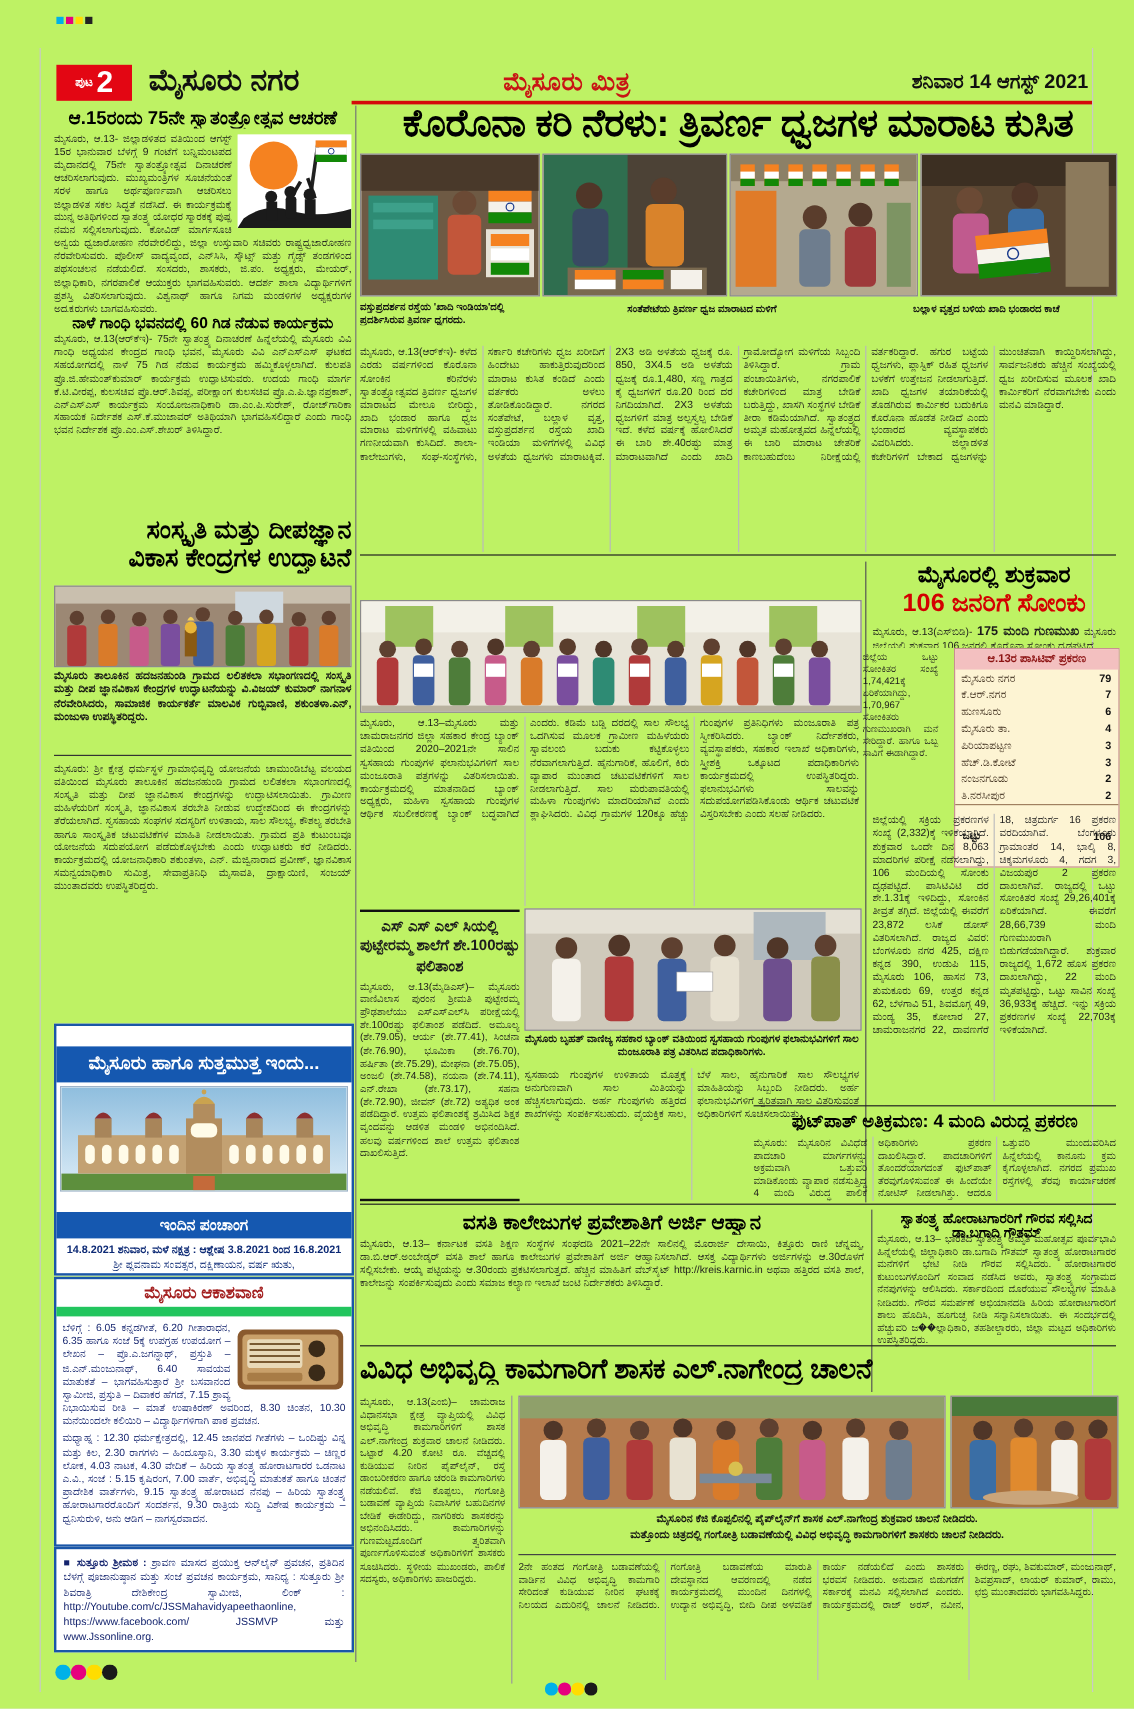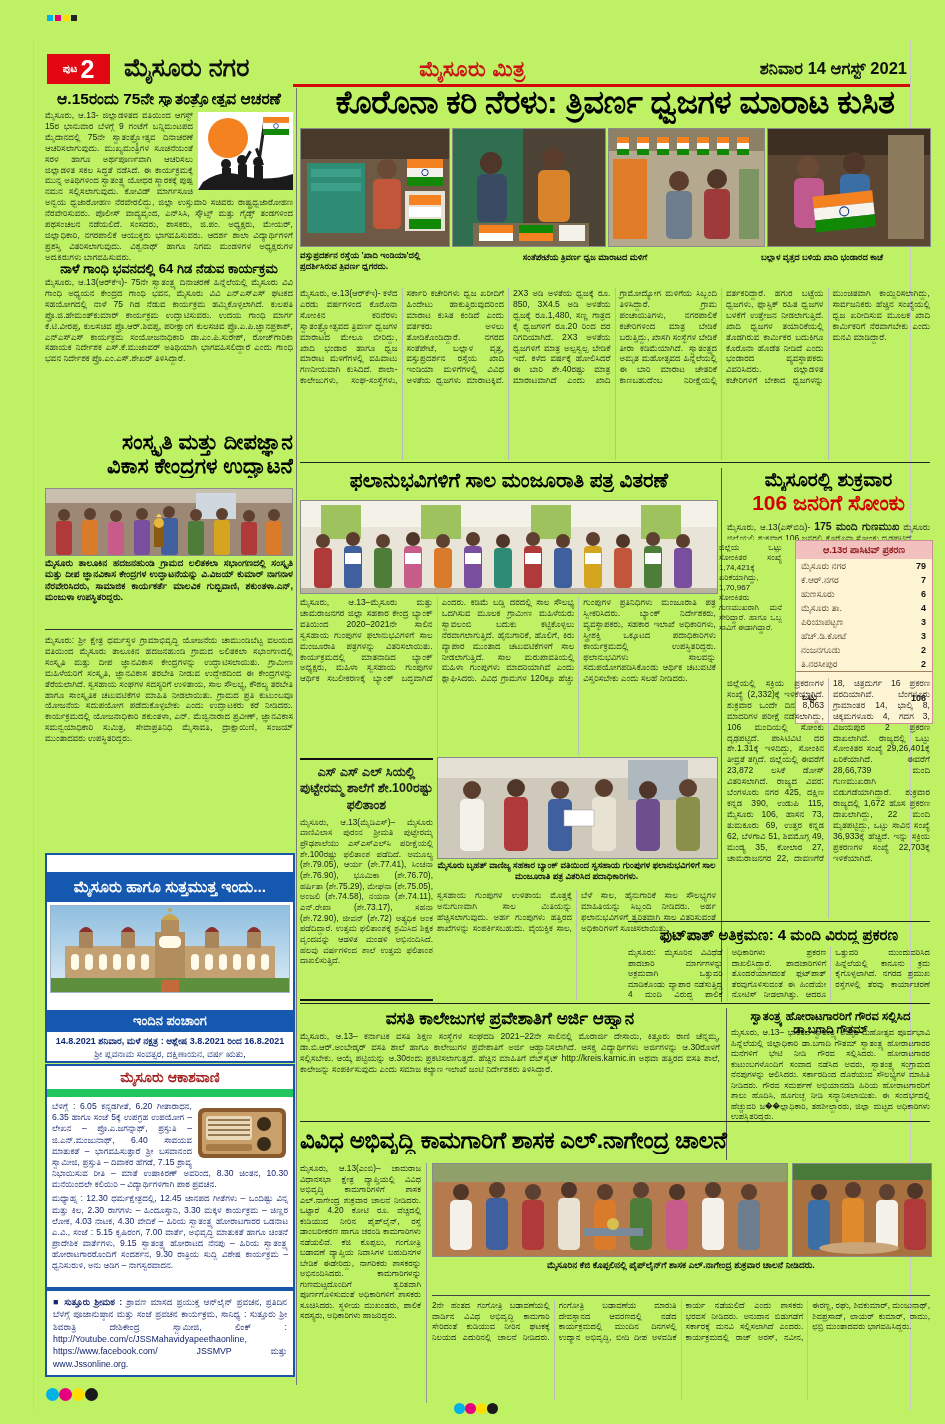--- a/index.html
+++ b/index.html
@@ -100,7 +100,7 @@
     <span>ಮೈಸೂರು, ಆ.13- ಜಿಲ್ಲಾಡಳಿತದ ವತಿಯಿಂದ ಆಗಸ್ಟ್ 15ರ ಭಾನುವಾರ ಬೆಳಗ್ಗೆ 9 ಗಂಟೆಗೆ ಬನ್ನಿಮಂಟಪದ ಮೈದಾನದಲ್ಲಿ 75ನೇ ಸ್ವಾತಂತ್ರ್ಯೋತ್ಸವ ದಿನಾಚರಣೆ ಆಚರಿಸಲಾಗುವುದು. ಮುಖ್ಯಮಂತ್ರಿಗಳ ಸೂಚನೆಯಂತೆ ಸರಳ ಹಾಗೂ ಅರ್ಥಪೂರ್ಣವಾಗಿ ಆಚರಿಸಲು ಜಿಲ್ಲಾಡಳಿತ ಸಕಲ ಸಿದ್ಧತೆ ನಡೆಸಿದೆ. ಈ ಕಾರ್ಯಕ್ರಮಕ್ಕೆ ಮುನ್ನ ಅತಿಥಿಗಳಿಂದ ಸ್ವಾತಂತ್ರ್ಯ ಯೋಧರ ಸ್ಮಾರಕಕ್ಕೆ ಪುಷ್ಪ ನಮನ ಸಲ್ಲಿಸಲಾಗುವುದು. ಕೋವಿಡ್ ಮಾರ್ಗಸೂಚಿ ಅನ್ವಯ ಧ್ವಜಾರೋಹಣ ನೆರವೇರಲಿದ್ದು, ಜಿಲ್ಲಾ ಉಸ್ತುವಾರಿ ಸಚಿವರು ರಾಷ್ಟ್ರಧ್ವಜಾರೋಹಣ ನೆರವೇರಿಸುವರು. ಪೊಲೀಸ್ ವಾದ್ಯವೃಂದ, ಎನ್‌ಸಿಸಿ, ಸ್ಕೌಟ್ಸ್ ಮತ್ತು ಗೈಡ್ಸ್ ತಂಡಗಳಿಂದ ಪಥಸಂಚಲನ ನಡೆಯಲಿದೆ. ಸಂಸದರು, ಶಾಸಕರು, ಜಿ.ಪಂ. ಅಧ್ಯಕ್ಷರು, ಮೇಯರ್, ಜಿಲ್ಲಾಧಿಕಾರಿ, ನಗರಪಾಲಿಕೆ ಆಯುಕ್ತರು ಭಾಗವಹಿಸುವರು. ಆದರ್ಶ ಶಾಲಾ ವಿದ್ಯಾರ್ಥಿಗಳಿಗೆ ಪ್ರಶಸ್ತಿ ವಿತರಿಸಲಾಗುವುದು. ವಿಶ್ವನಾಥ್ ಹಾಗೂ ನಿಗಮ ಮಂಡಳಿಗಳ ಅಧ್ಯಕ್ಷರುಗಳ ಅಧ್ಯಕ್ಷರುಗಳು ಭಾಗವಹಿಸುವರು.</span>
   </div>
 
-  <div class="abs h-sub" style="left:45px;top:261px;width:248px">ನಾಳೆ ಗಾಂಧಿ ಭವನದಲ್ಲಿ 64 ಗಿಡ ನೆಡುವ ಕಾರ್ಯಕ್ರಮ</div>
+  <div class="abs h-sub" style="left:45px;top:261px;width:248px">ನಾಳೆ ಗಾಂಧಿ ಭವನದಲ್ಲಿ 60 ಗಿಡ ನೆಡುವ ಕಾರ್ಯಕ್ರಮ</div>
   <div class="abs body-t" style="left:45px;top:277px;width:248px;height:149px">ಮೈಸೂರು, ಆ.13(ಆರ್‌ಕೆಇ)- 75ನೇ ಸ್ವಾತಂತ್ರ್ಯ ದಿನಾಚರಣೆ ಹಿನ್ನೆಲೆಯಲ್ಲಿ ಮೈಸೂರು ವಿವಿ ಗಾಂಧಿ ಅಧ್ಯಯನ ಕೇಂದ್ರದ ಗಾಂಧಿ ಭವನ, ಮೈಸೂರು ವಿವಿ ಎನ್‌ಎಸ್‌ಎಸ್ ಘಟಕದ ಸಹಯೋಗದಲ್ಲಿ ನಾಳೆ 75 ಗಿಡ ನೆಡುವ ಕಾರ್ಯಕ್ರಮ ಹಮ್ಮಿಕೊಳ್ಳಲಾಗಿದೆ. ಕುಲಪತಿ ಪ್ರೊ.ಜಿ.ಹೇಮಂತ್‌ಕುಮಾರ್ ಕಾರ್ಯಕ್ರಮ ಉದ್ಘಾಟಿಸುವರು. ಉದಯ ಗಾಂಧಿ ಮಾರ್ಗ ಕೆ.ಟಿ.ವೀರಪ್ಪ, ಕುಲಸಚಿವ ಪ್ರೊ.ಆರ್.ಶಿವಪ್ಪ, ಪರೀಕ್ಷಾಂಗ ಕುಲಸಚಿವ ಪ್ರೊ.ಎ.ಪಿ.ಜ್ಞಾನಪ್ರಕಾಶ್, ಎನ್‌ಎಸ್‌ಎಸ್ ಕಾರ್ಯಕ್ರಮ ಸಂಯೋಜನಾಧಿಕಾರಿ ಡಾ.ಎಂ.ಪಿ.ಸುರೇಶ್, ರೋಜ್‌ಗಾರಿಕಾ ಸಹಾಯಕ ನಿರ್ದೇಶಕ ಎಸ್.ಕೆ.ಮುಜಾವರ್ ಅತಿಥಿಯಾಗಿ ಭಾಗವಹಿಸಲಿದ್ದಾರೆ ಎಂದು ಗಾಂಧಿ ಭವನ ನಿರ್ದೇಶಕ ಪ್ರೊ.ಎಂ.ಎಸ್.ಶೇಖರ್ ತಿಳಿಸಿದ್ದಾರೆ.</div>
 
   <div class="abs h-culture" style="left:45px;top:430px;width:248px">

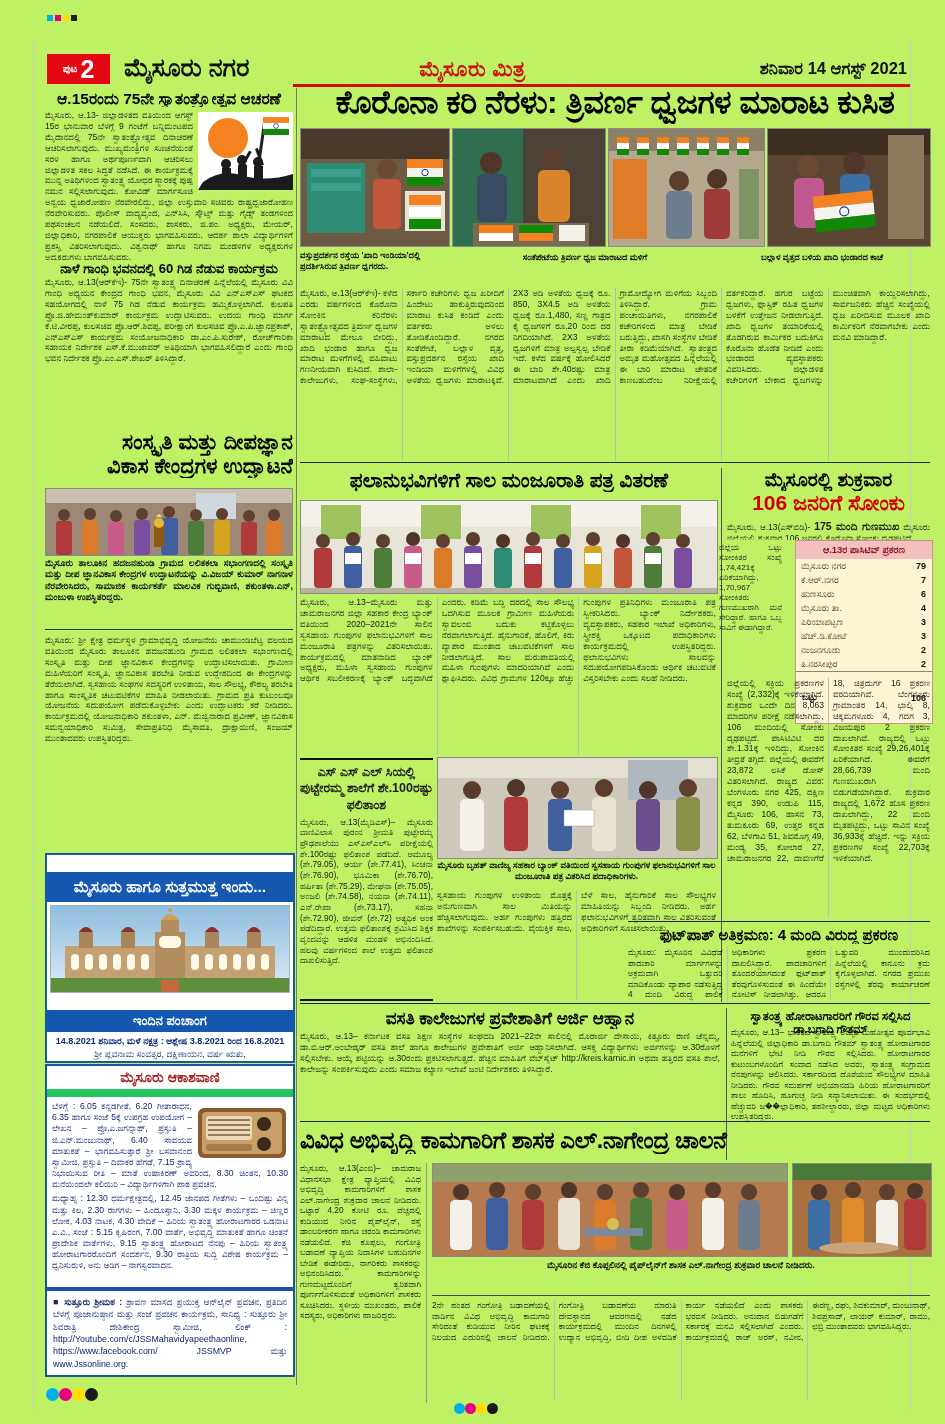--- a/index.html
+++ b/index.html
@@ -333,7 +333,6 @@
   <div class="hrule" style="left:300px;top:462px;width:630px"></div>
   <div class="vrule" style="left:721px;top:468px;height:534px"></div>
 
-  <div class="abs h-loan" style="left:300px;top:469px;width:418px">ಫಲಾನುಭವಿಗಳಿಗೆ ಸಾಲ ಮಂಜೂರಾತಿ ಪತ್ರ ವಿತರಣೆ</div>
   <div class="ph" style="left:300px;top:500px;width:416px;height:92px">
     <svg viewBox="0 0 416 92">
       <rect width="416" height="92" fill="#e8e4d8"></rect>

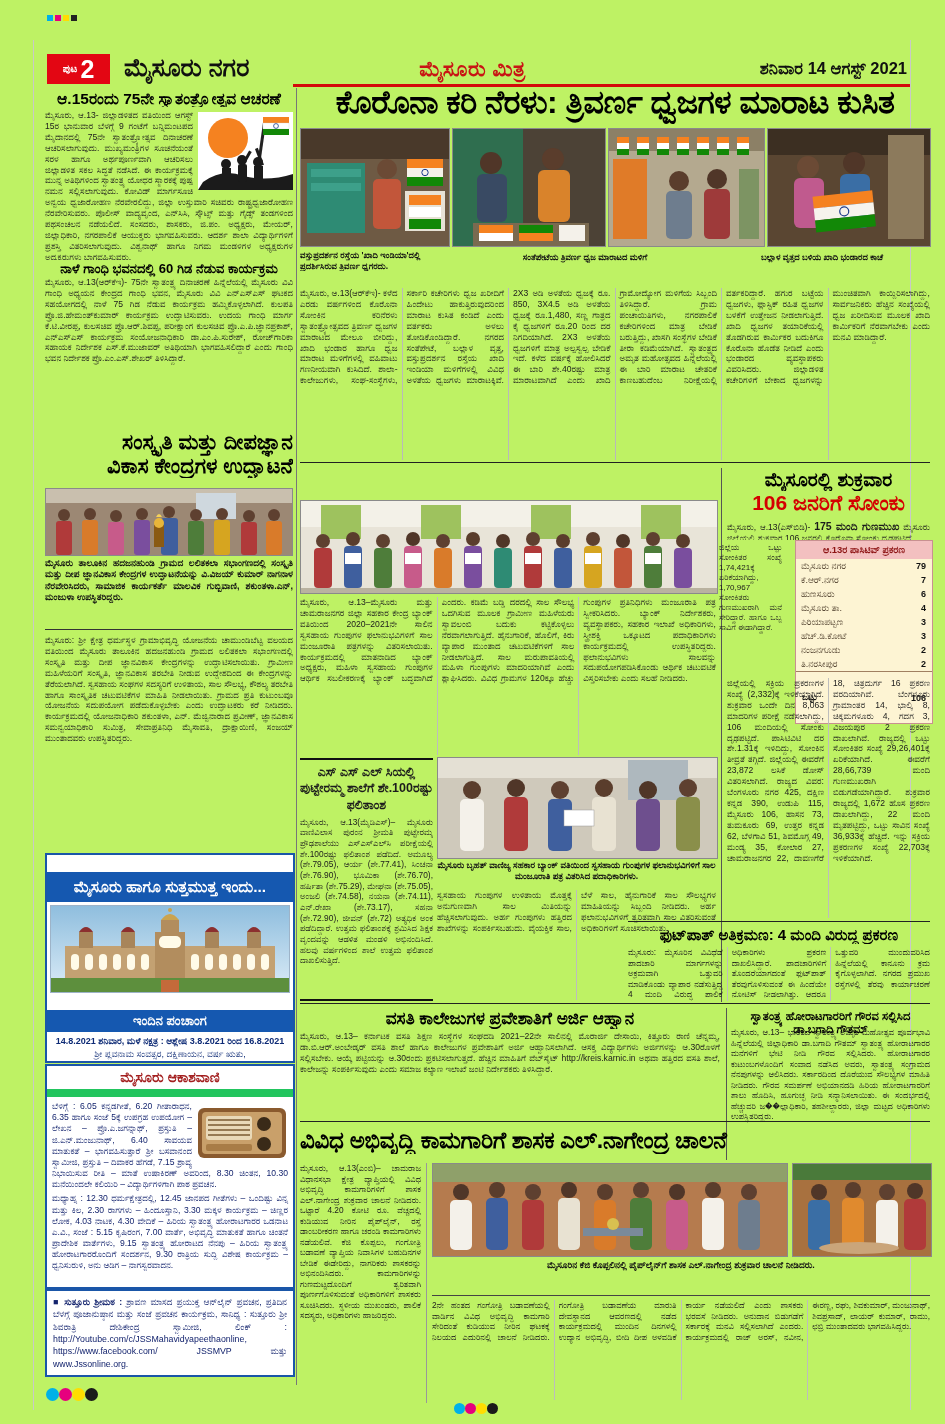--- a/index.html
+++ b/index.html
@@ -525,6 +525,7 @@
   </div>
   <div class="abs ctr" style="left:432px;top:1259px;width:498px;font-size:9px;font-weight:bold;color:#111;line-height:1.5">
     <div>ಮೈಸೂರಿನ ಕೆಜಿ ಕೊಪ್ಪಲಿನಲ್ಲಿ ಪೈಪ್‌ಲೈನ್‌ಗೆ ಶಾಸಕ ಎಲ್.ನಾಗೇಂದ್ರ ಶುಕ್ರವಾರ ಚಾಲನೆ ನೀಡಿದರು.</div>
+    <div>ಮತ್ತೊಂದು ಚಿತ್ರದಲ್ಲಿ ಗಂಗೋತ್ರಿ ಬಡಾವಣೆಯಲ್ಲಿ ವಿವಿಧ ಅಭಿವೃದ್ಧಿ ಕಾಮಗಾರಿಗಳಿಗೆ ಶಾಸಕರು ಚಾಲನೆ ನೀಡಿದರು.</div>
   </div>
   <div class="hrule" style="left:432px;top:1295px;width:498px;background:#444"></div>
   <div class="abs body-t cols4" style="left:432px;top:1300px;width:498px;height:100px;font-size:8.3px">2ನೇ ಹಂತದ ಗಂಗೋತ್ರಿ ಬಡಾವಣೆಯಲ್ಲಿ ವಾರ್ಡಿನ ವಿವಿಧ ಅಭಿವೃದ್ಧಿ ಕಾಮಗಾರಿ ಸೇರಿದಂತೆ ಕುಡಿಯುವ ನೀರಿನ ಘಟಕಕ್ಕೆ ನಿಲಯದ ಎದುರಿನಲ್ಲಿ ಚಾಲನೆ ನೀಡಿದರು. ಗಂಗೋತ್ರಿ ಬಡಾವಣೆಯ ಮಾರುತಿ ದೇವಸ್ಥಾನದ ಆವರಣದಲ್ಲಿ ನಡೆದ ಕಾರ್ಯಕ್ರಮದಲ್ಲಿ ಮುಂದಿನ ದಿನಗಳಲ್ಲಿ ಉದ್ಯಾನ ಅಭಿವೃದ್ಧಿ, ಬೀದಿ ದೀಪ ಅಳವಡಿಕೆ ಕಾರ್ಯ ನಡೆಯಲಿದೆ ಎಂದು ಶಾಸಕರು ಭರವಸೆ ನೀಡಿದರು. ಅನುದಾನ ಬಿಡುಗಡೆಗೆ ಸರ್ಕಾರಕ್ಕೆ ಮನವಿ ಸಲ್ಲಿಸಲಾಗಿದೆ ಎಂದರು. ಕಾರ್ಯಕ್ರಮದಲ್ಲಿ ರಾಜ್ ಅರಸ್, ನವೀನ, ಈರಣ್ಣ, ರಘು, ಶಿವಕುಮಾರ್, ಮಂಜುನಾಥ್, ಶಿವಪ್ರಸಾದ್, ಲಾಯರ್ ಕುಮಾರ್, ರಾಮು, ಛಬ್ರಿ ಮುಂತಾದವರು ಭಾಗವಹಿಸಿದ್ದರು.</div>

